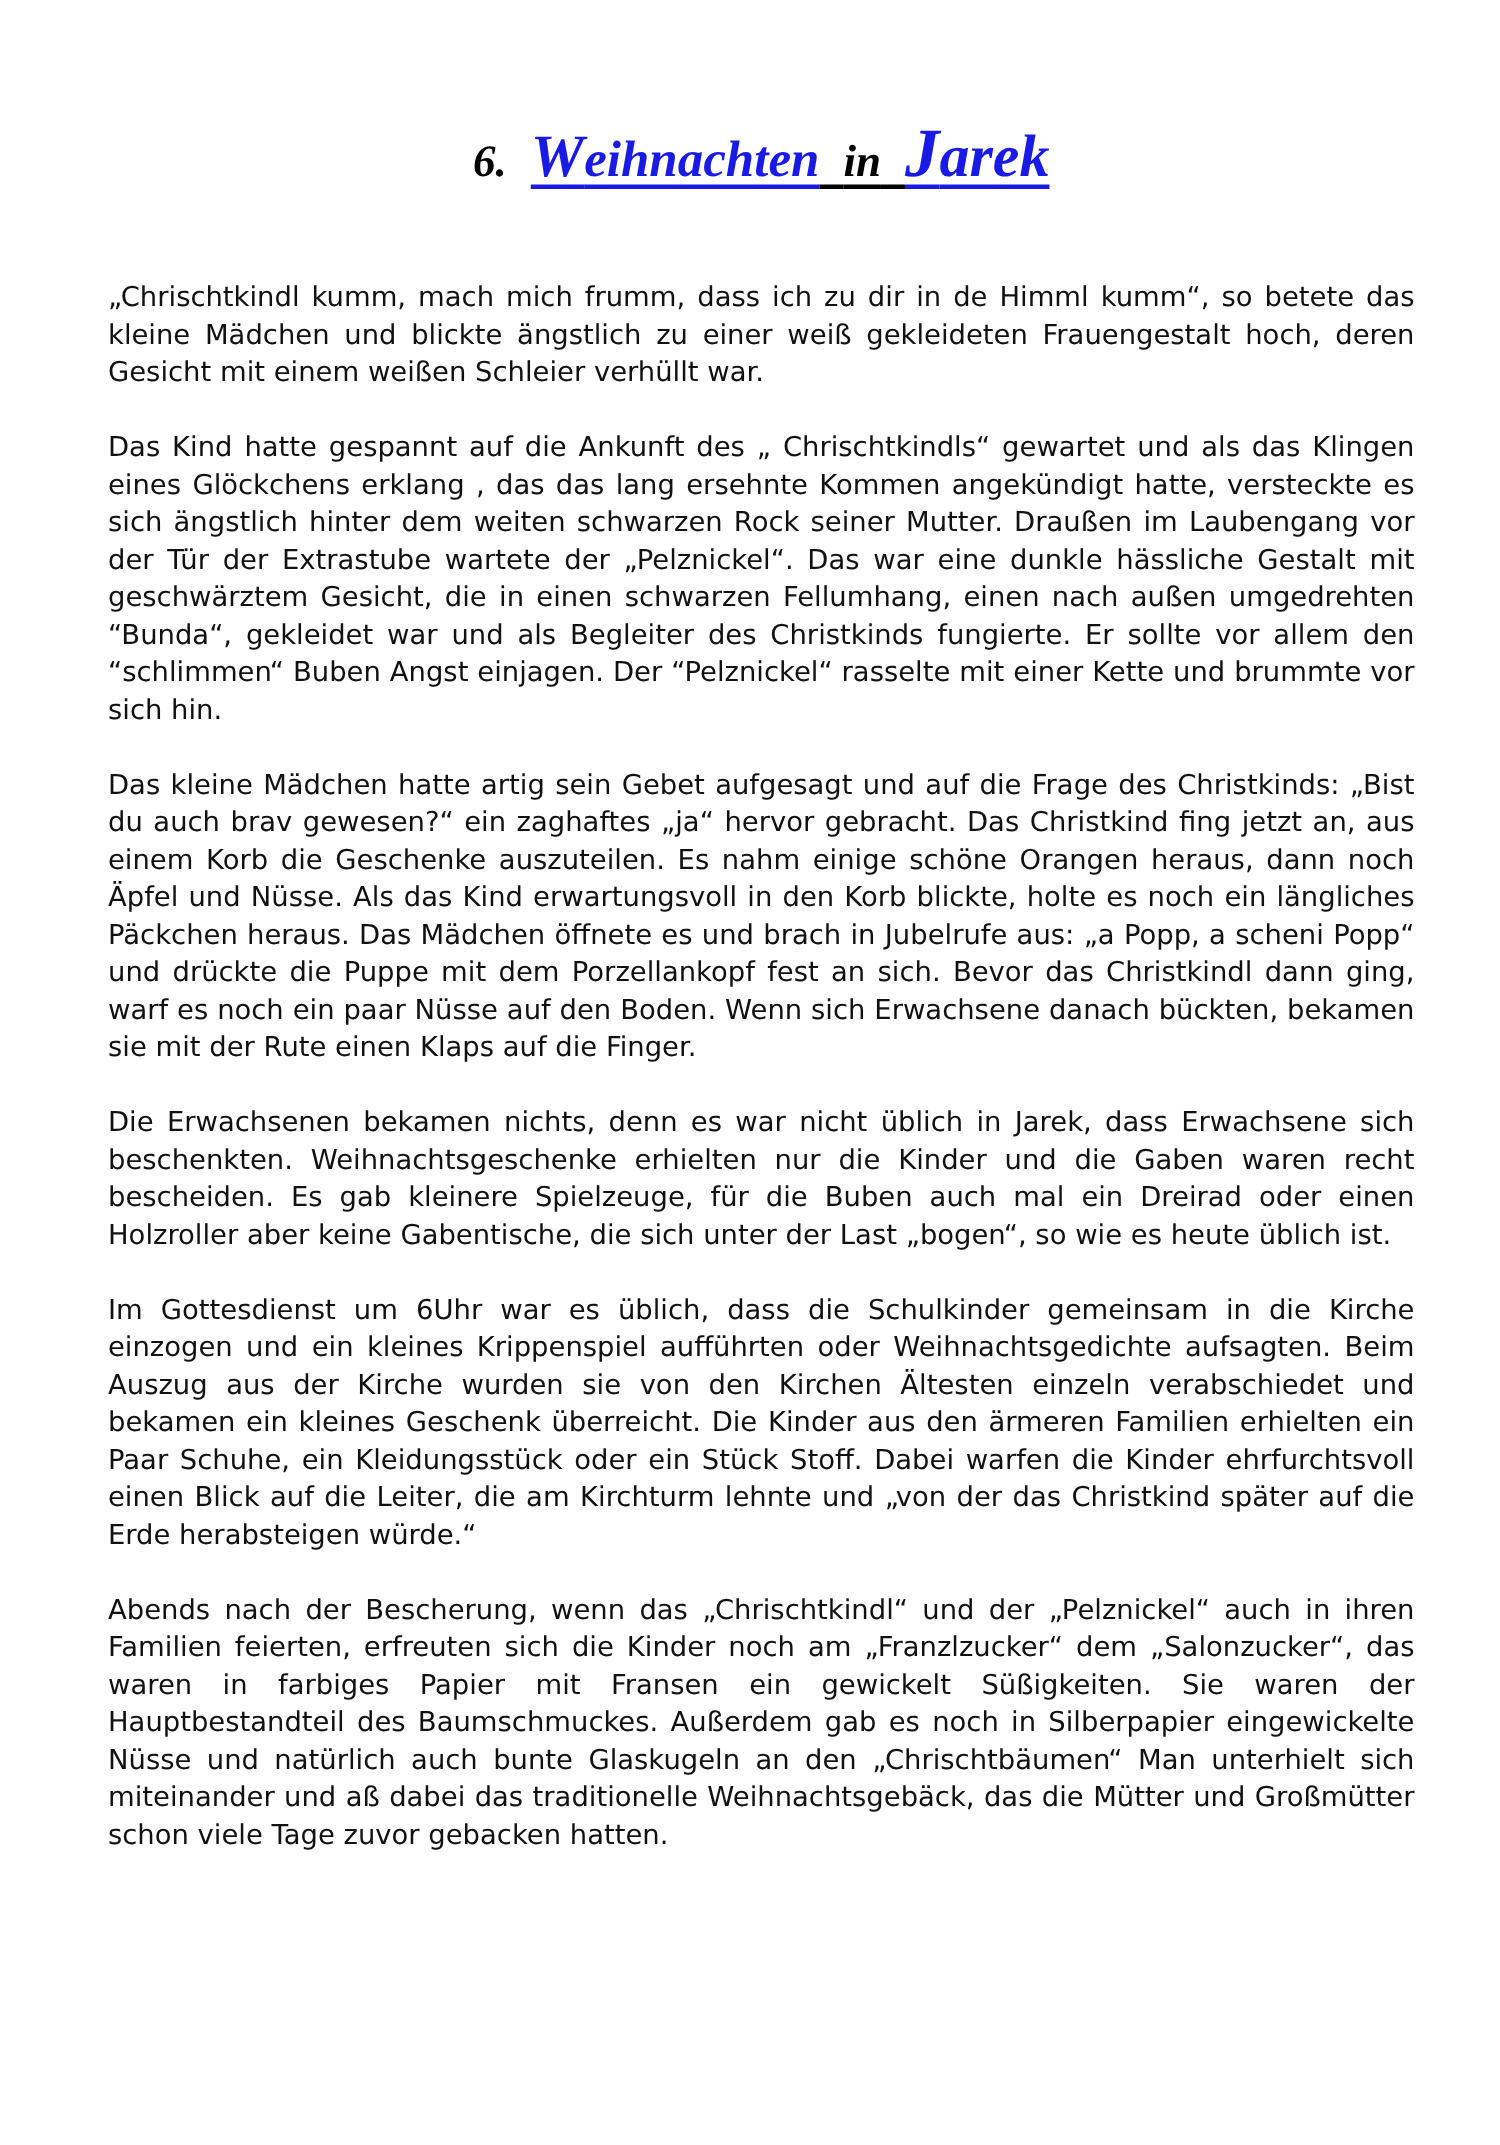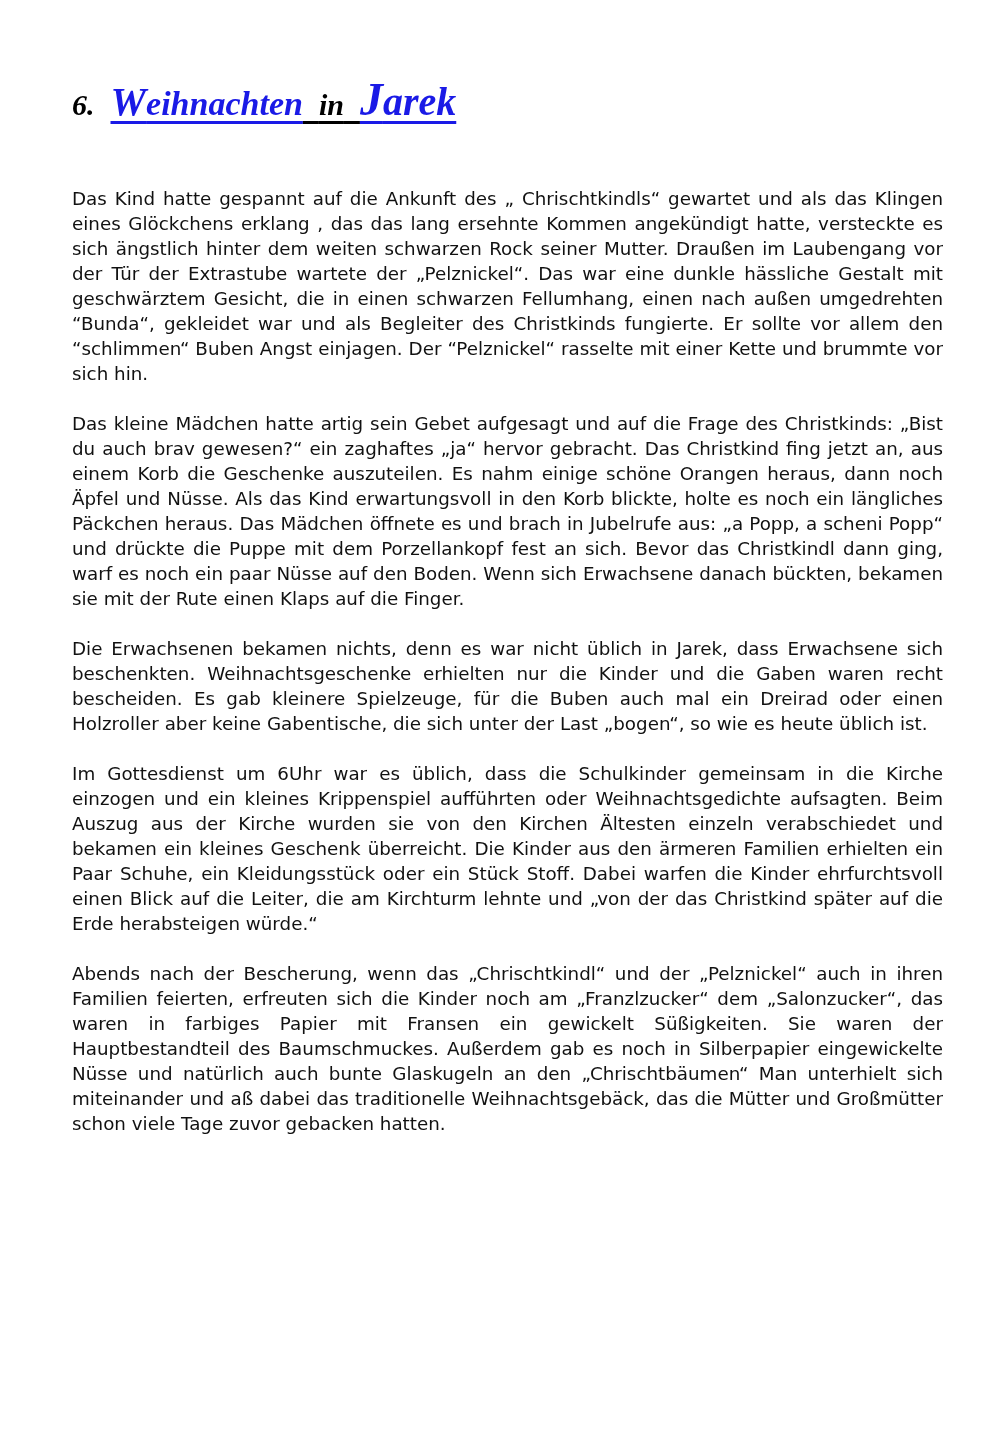--- a/index.html
+++ b/index.html
@@ -8,8 +8,8 @@
     .title {
       font-family: "Liberation Serif", "DejaVu Serif", serif;
       font-style: italic; font-weight: bold;
-      margin: 0; height: 60px; line-height: 76px;
-      white-space: nowrap; color: #000;
+      margin: 16px; height: 60px; line-height: 48px;
+      white-space: nowrap; color: #000; text-align: center;
     }
     .title .num { font-size: 30px; margin-right: 16px; }
     .title .link { color: #1a1ae6; text-decoration: underline; text-decoration-thickness: 3px; text-underline-offset: 6px; }

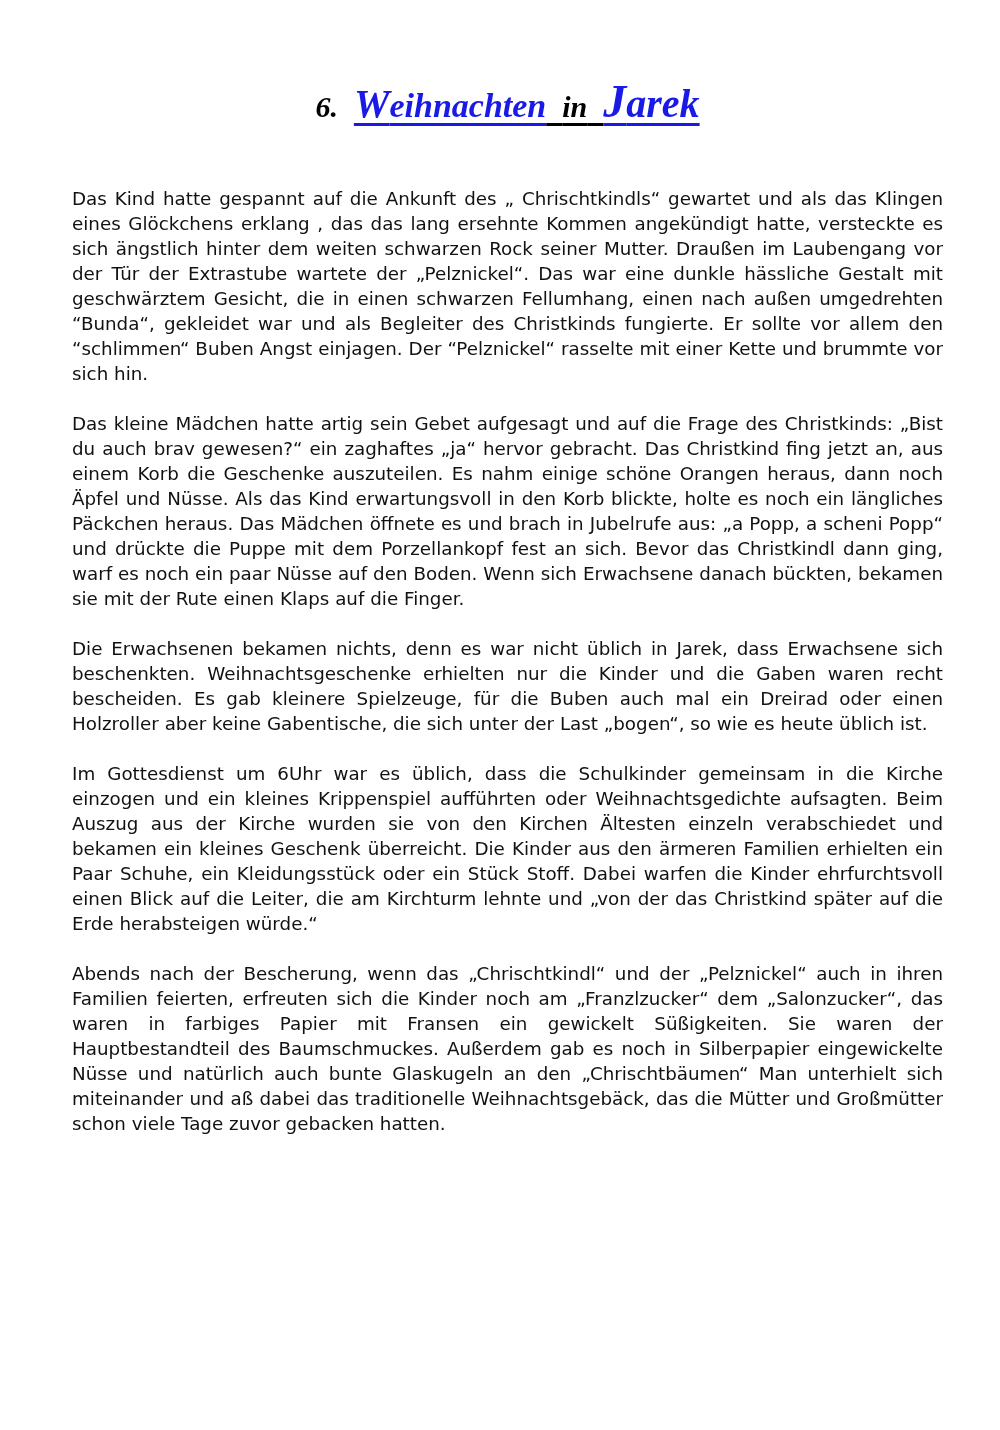--- a/index.html
+++ b/index.html
@@ -35,6 +35,7 @@
   </h1>
 
   <div class="body">
+    <p>„Chrischtkindl kumm, mach mich frumm, dass ich zu dir in de Himml kumm“, so betete das kleine Mädchen und blickte ängstlich zu einer weiß gekleideten Frauengestalt hoch, deren Gesicht mit einem weißen Schleier verhüllt war.</p>
     <p>Das Kind hatte gespannt auf die Ankunft des „ Chrischtkindls“ gewartet und als das Klingen eines Glöckchens erklang , das das lang ersehnte Kommen angekündigt hatte, versteckte es sich ängstlich hinter dem weiten schwarzen Rock seiner Mutter. Draußen im Laubengang vor der Tür der Extrastube wartete der „Pelznickel“. Das war eine dunkle hässliche Gestalt mit geschwärztem Gesicht, die in einen schwarzen Fellumhang, einen nach außen umgedrehten “Bunda“, gekleidet war und als Begleiter des Christkinds fungierte. Er sollte vor allem den “schlimmen“ Buben Angst einjagen. Der “Pelznickel“ rasselte mit einer Kette und brummte vor sich hin.</p>
     <p>Das kleine Mädchen hatte artig sein Gebet aufgesagt und auf die Frage des Christkinds: „Bist du auch brav gewesen?“ ein zaghaftes „ja“ hervor gebracht. Das Christkind fing jetzt an, aus einem Korb die Geschenke auszuteilen. Es nahm einige schöne Orangen heraus, dann noch Äpfel und Nüsse. Als das Kind erwartungsvoll in den Korb blickte, holte es noch ein längliches Päckchen heraus. Das Mädchen öffnete es und brach in Jubelrufe aus: „a Popp, a scheni Popp“ und drückte die Puppe mit dem Porzellankopf fest an sich. Bevor das Christkindl dann ging, warf es noch ein paar Nüsse auf den Boden. Wenn sich Erwachsene danach bückten, bekamen sie mit der Rute einen Klaps auf die Finger.</p>
     <p>Die Erwachsenen bekamen nichts, denn es war nicht üblich in Jarek, dass Erwachsene sich beschenkten. Weihnachtsgeschenke erhielten nur die Kinder und die Gaben waren recht bescheiden. Es gab kleinere Spielzeuge, für die Buben auch mal ein Dreirad oder einen Holzroller aber keine Gabentische, die sich unter der Last „bogen“, so wie es heute üblich ist.</p>

